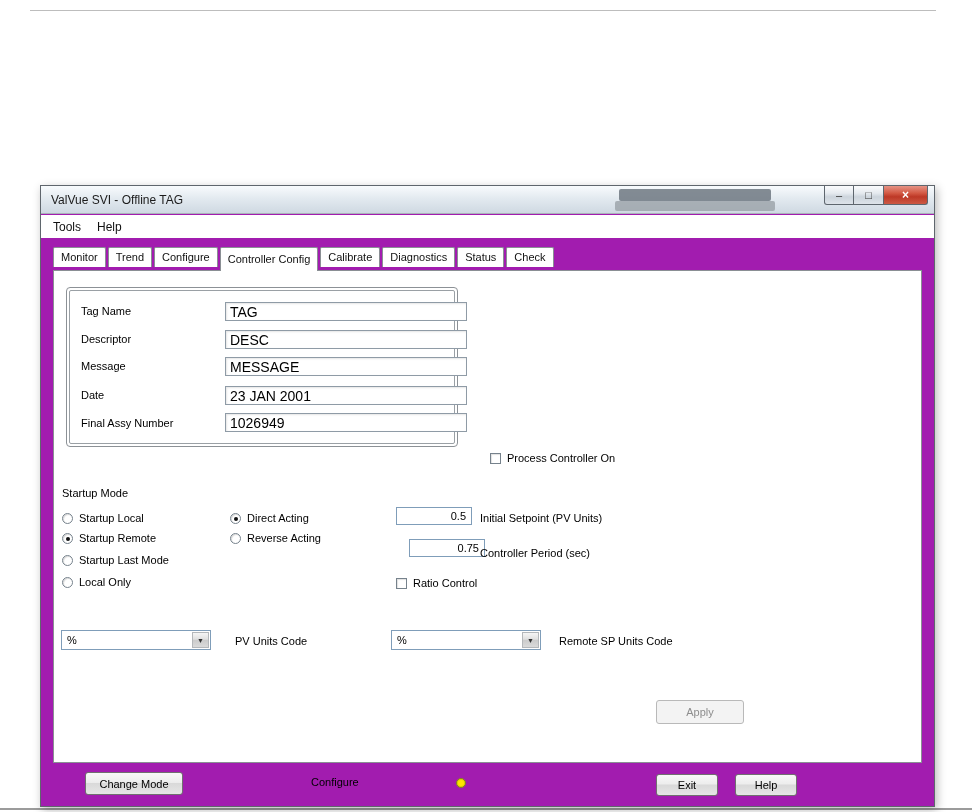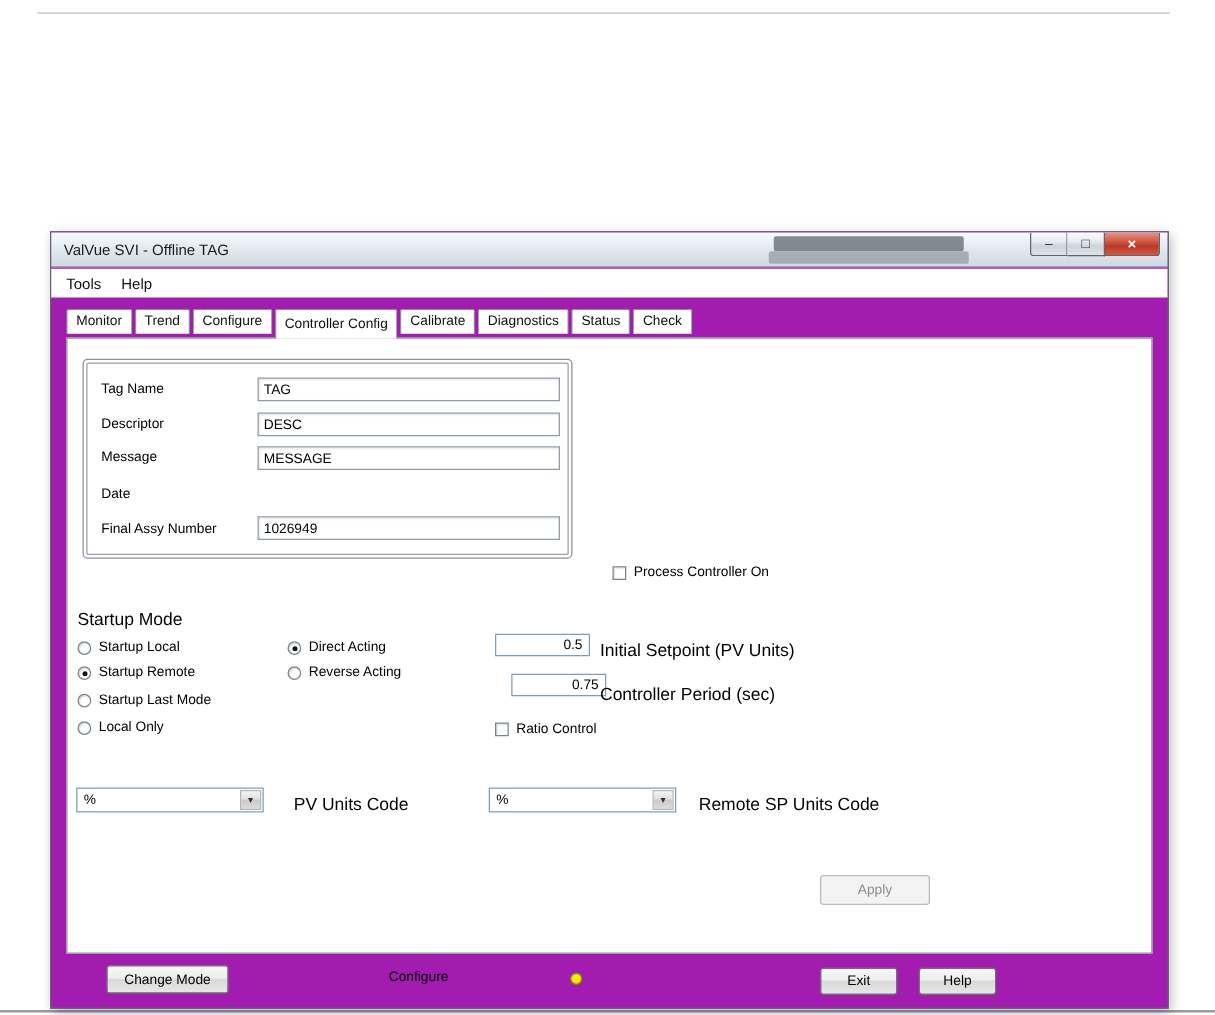--- a/index.html
+++ b/index.html
@@ -36,7 +36,7 @@
   .groupbox { position:absolute; left:12px; top:16px; width:392px; height:160px; border:1px solid #8c9196; border-radius:4px; }
   .groupbox-inner { position:absolute; left:2px; top:2px; right:2px; bottom:2px; border:1px solid #9aa0a5; border-radius:2px; }
   .g-label { position:absolute; left:14px; font-size:11px; color:#000; z-index:2; }
-  .g-field { position:absolute; left:139px; width:242px; height:19px; font-family:"Liberation Sans", sans-serif; font-size:11px; color:#000; border:1px solid #8f9ba6; background:#fff; padding:1px 4px; box-shadow:inset 1px 1px 2px rgba(0,0,0,0.10); z-index:2; }
+  .g-field { position:absolute; left:158px; width:242px; height:19px; font-family:"Liberation Sans", sans-serif; font-size:14px; color:#000; border:1px solid #8f9ba6; background:#fff; padding:1px 4px; box-shadow:inset 1px 1px 2px rgba(0,0,0,0.10); z-index:2; }
 
   .plabel { position:absolute; font-size:14px; color:#000; white-space:nowrap; }
 

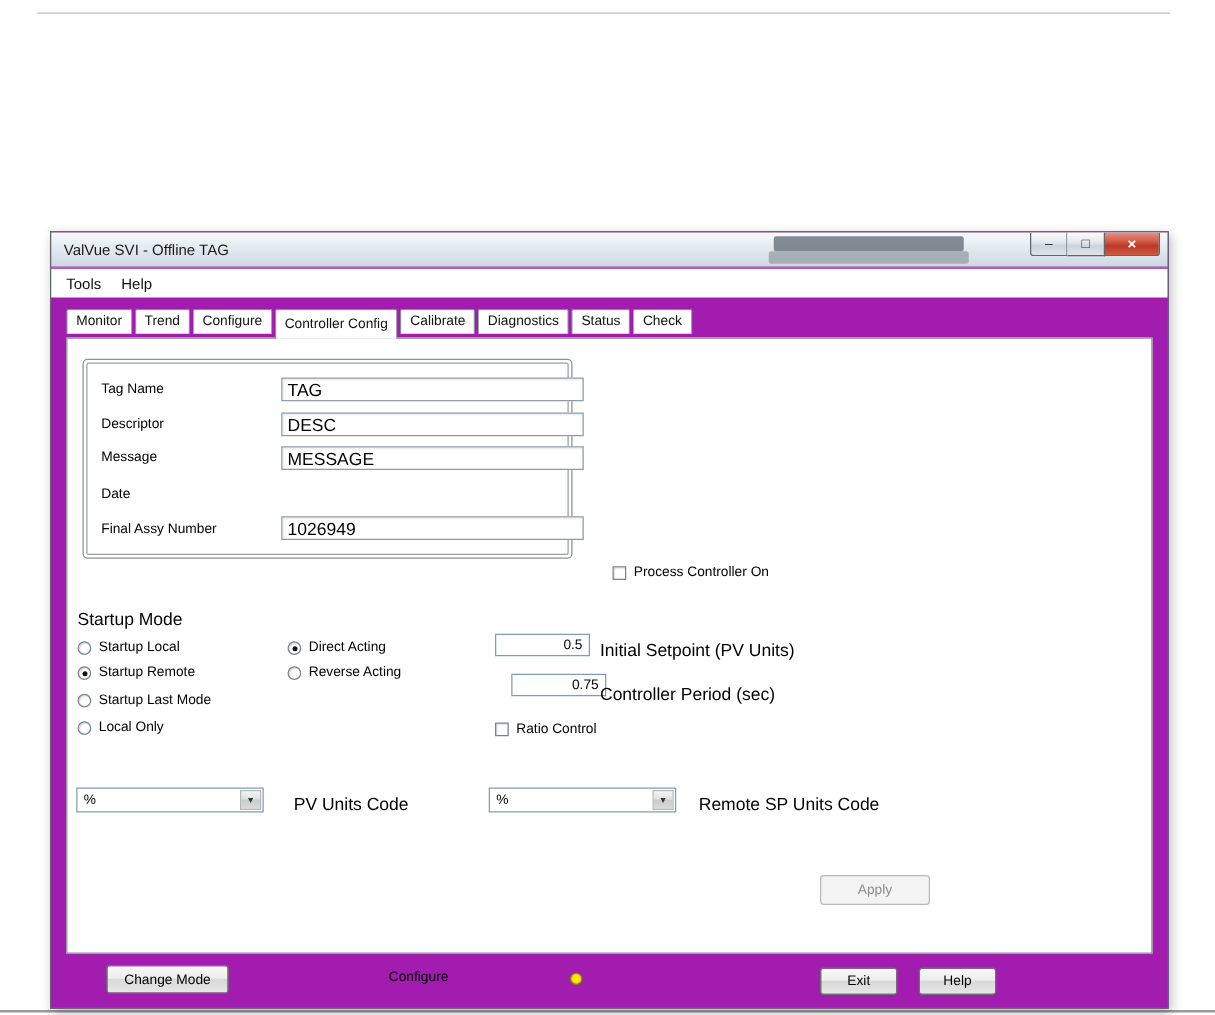--- a/index.html
+++ b/index.html
@@ -118,6 +118,7 @@
       <input class="g-field" style="top: 69px;" value="MESSAGE">
 
       <span class="g-label" style="top:101px;">Date</span>
+      <input class="g-field" style="top: 98px;" value="23 JAN 2001">
 
       <span class="g-label" style="top:129px;">Final Assy Number</span>
       <input class="g-field" style="top: 125px;" value="1026949">

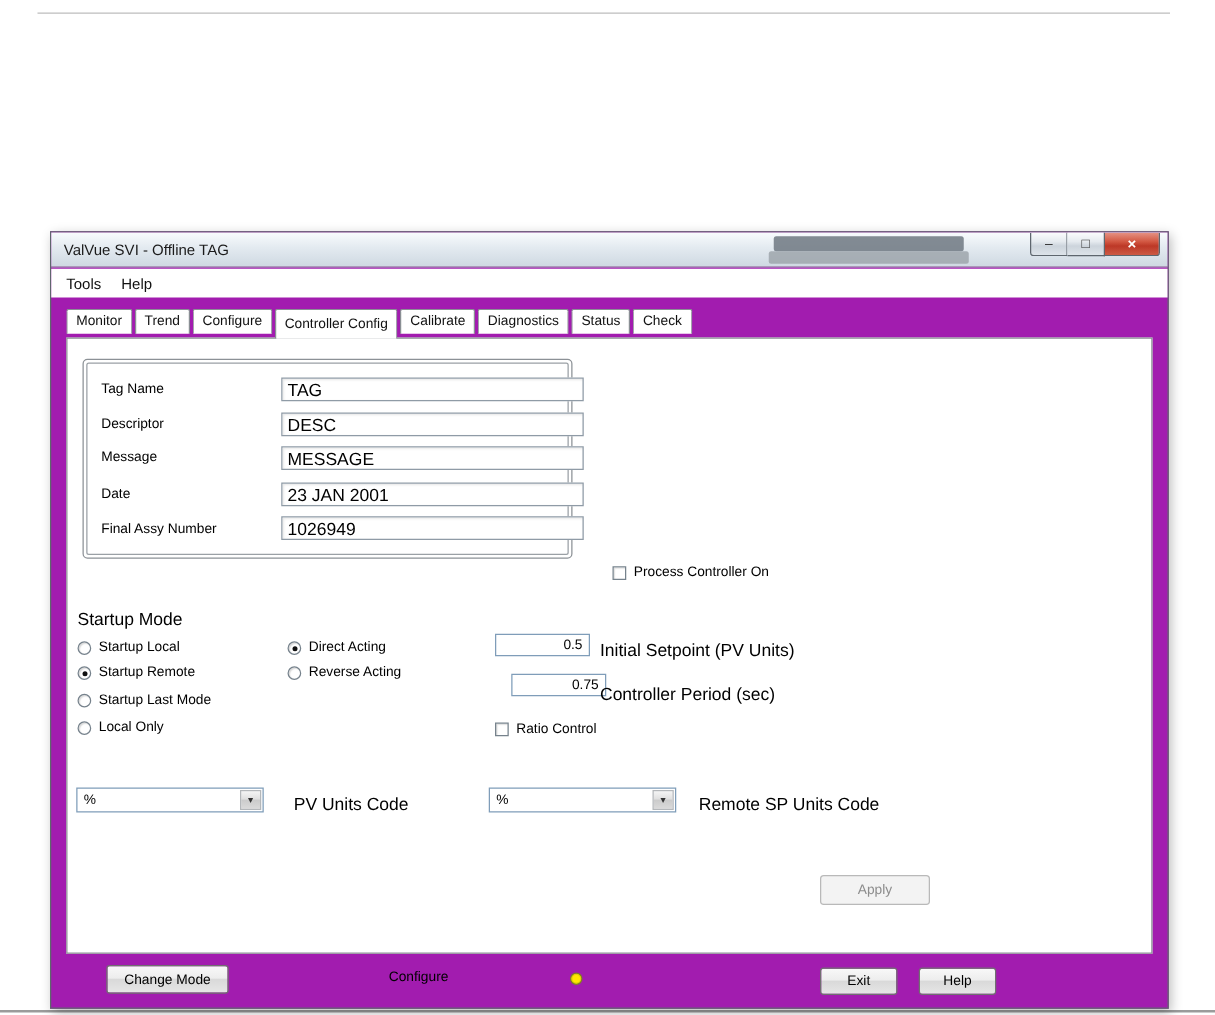--- a/index.html
+++ b/index.html
@@ -38,7 +38,7 @@
   .g-label { position:absolute; left:14px; font-size:11px; color:#000; z-index:2; }
   .g-field { position:absolute; left:158px; width:242px; height:19px; font-family:"Liberation Sans", sans-serif; font-size:14px; color:#000; border:1px solid #8f9ba6; background:#fff; padding:1px 4px; box-shadow:inset 1px 1px 2px rgba(0,0,0,0.10); z-index:2; }
 
-  .plabel { position:absolute; font-size:14px; color:#000; white-space:nowrap; }
+  .plabel { position:absolute; font-size:11px; color:#000; white-space:nowrap; }
 
   
   .radio-row, .check-row { position:absolute; display:flex; align-items:center; gap:6px; font-size:11px; color:#000; white-space:nowrap; cursor:default; }

